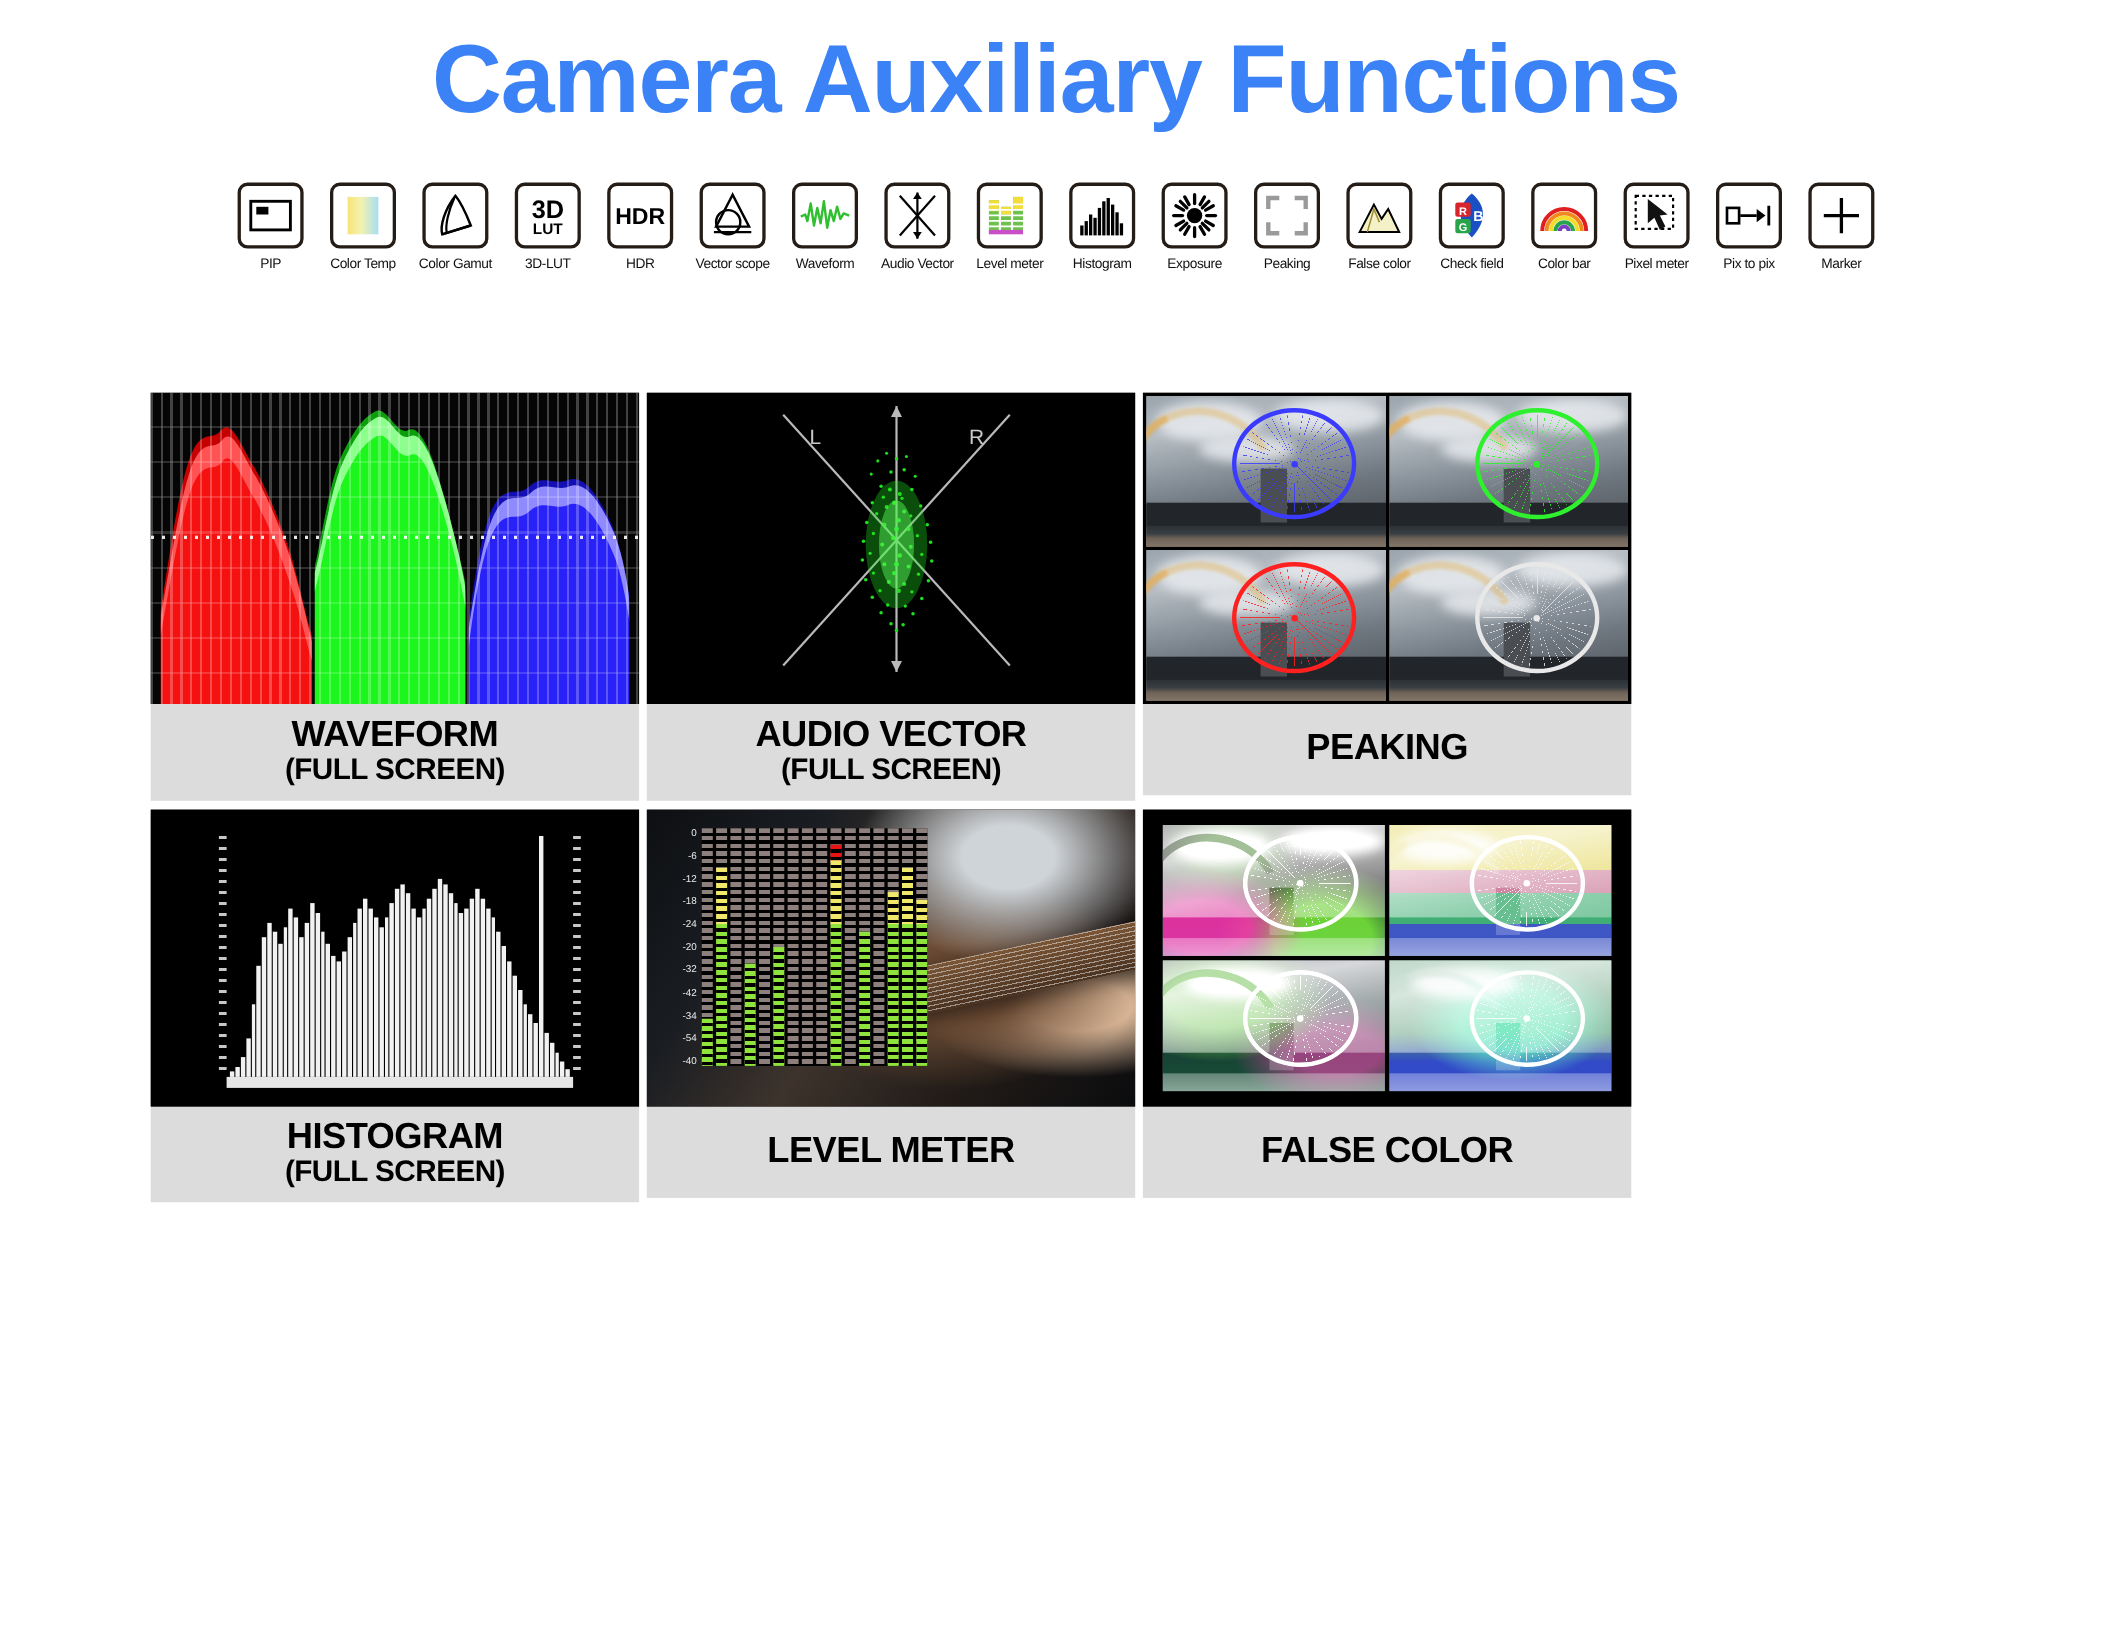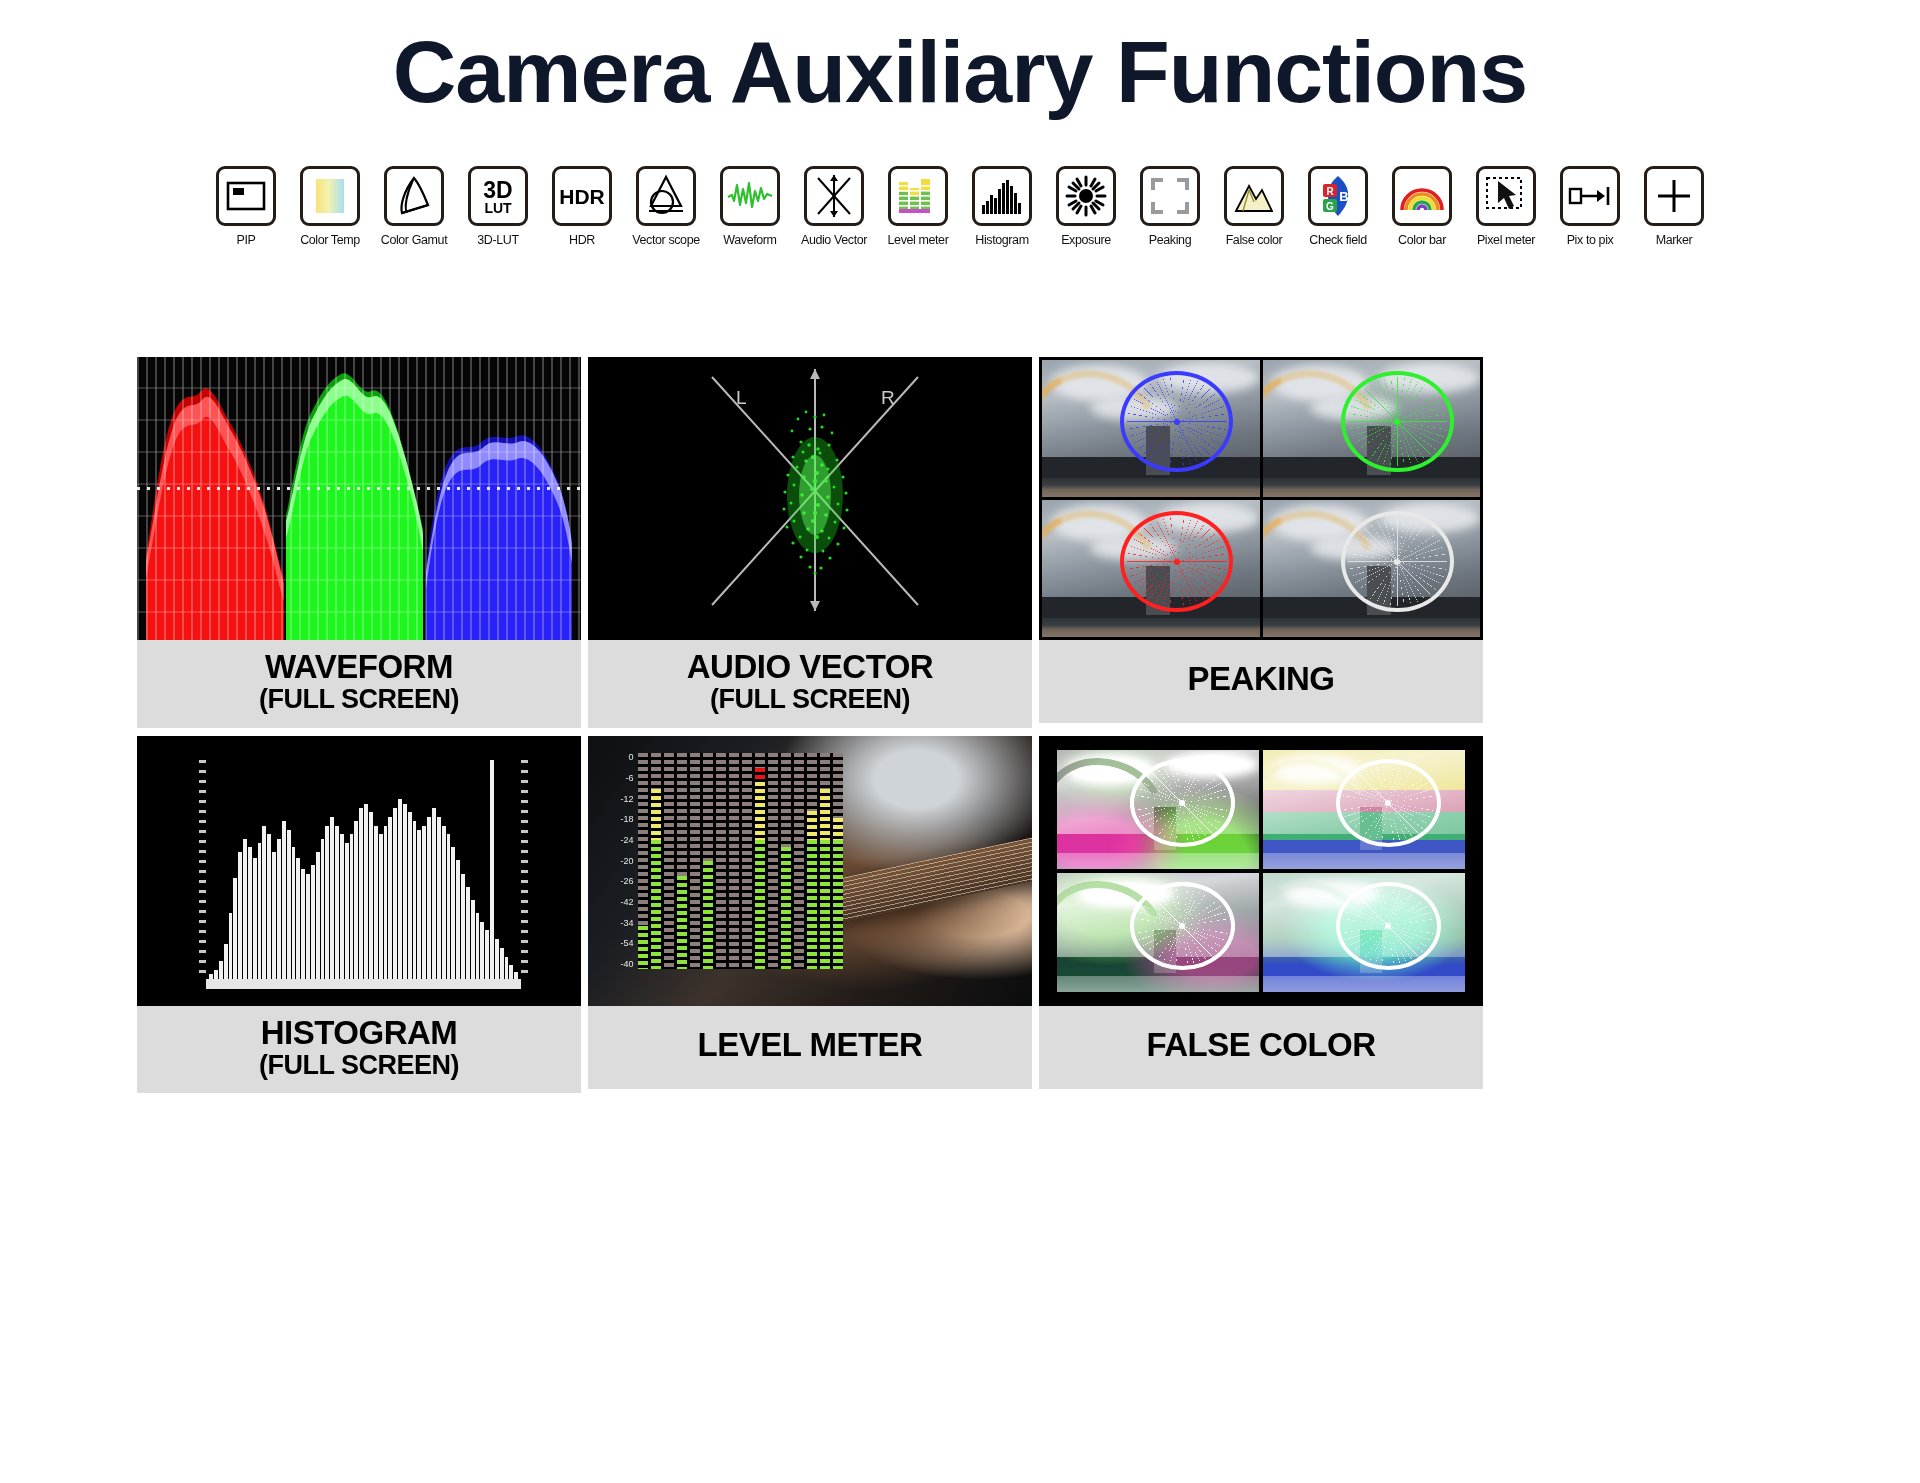--- a/index.html
+++ b/index.html
@@ -16,7 +16,7 @@
     font-size: 88px;
     font-weight: 700;
     letter-spacing: -1px;
-    color: #0f172a;
+    color: #3b82f6;
     padding-top: 28px;
     line-height: 1.0;
   }

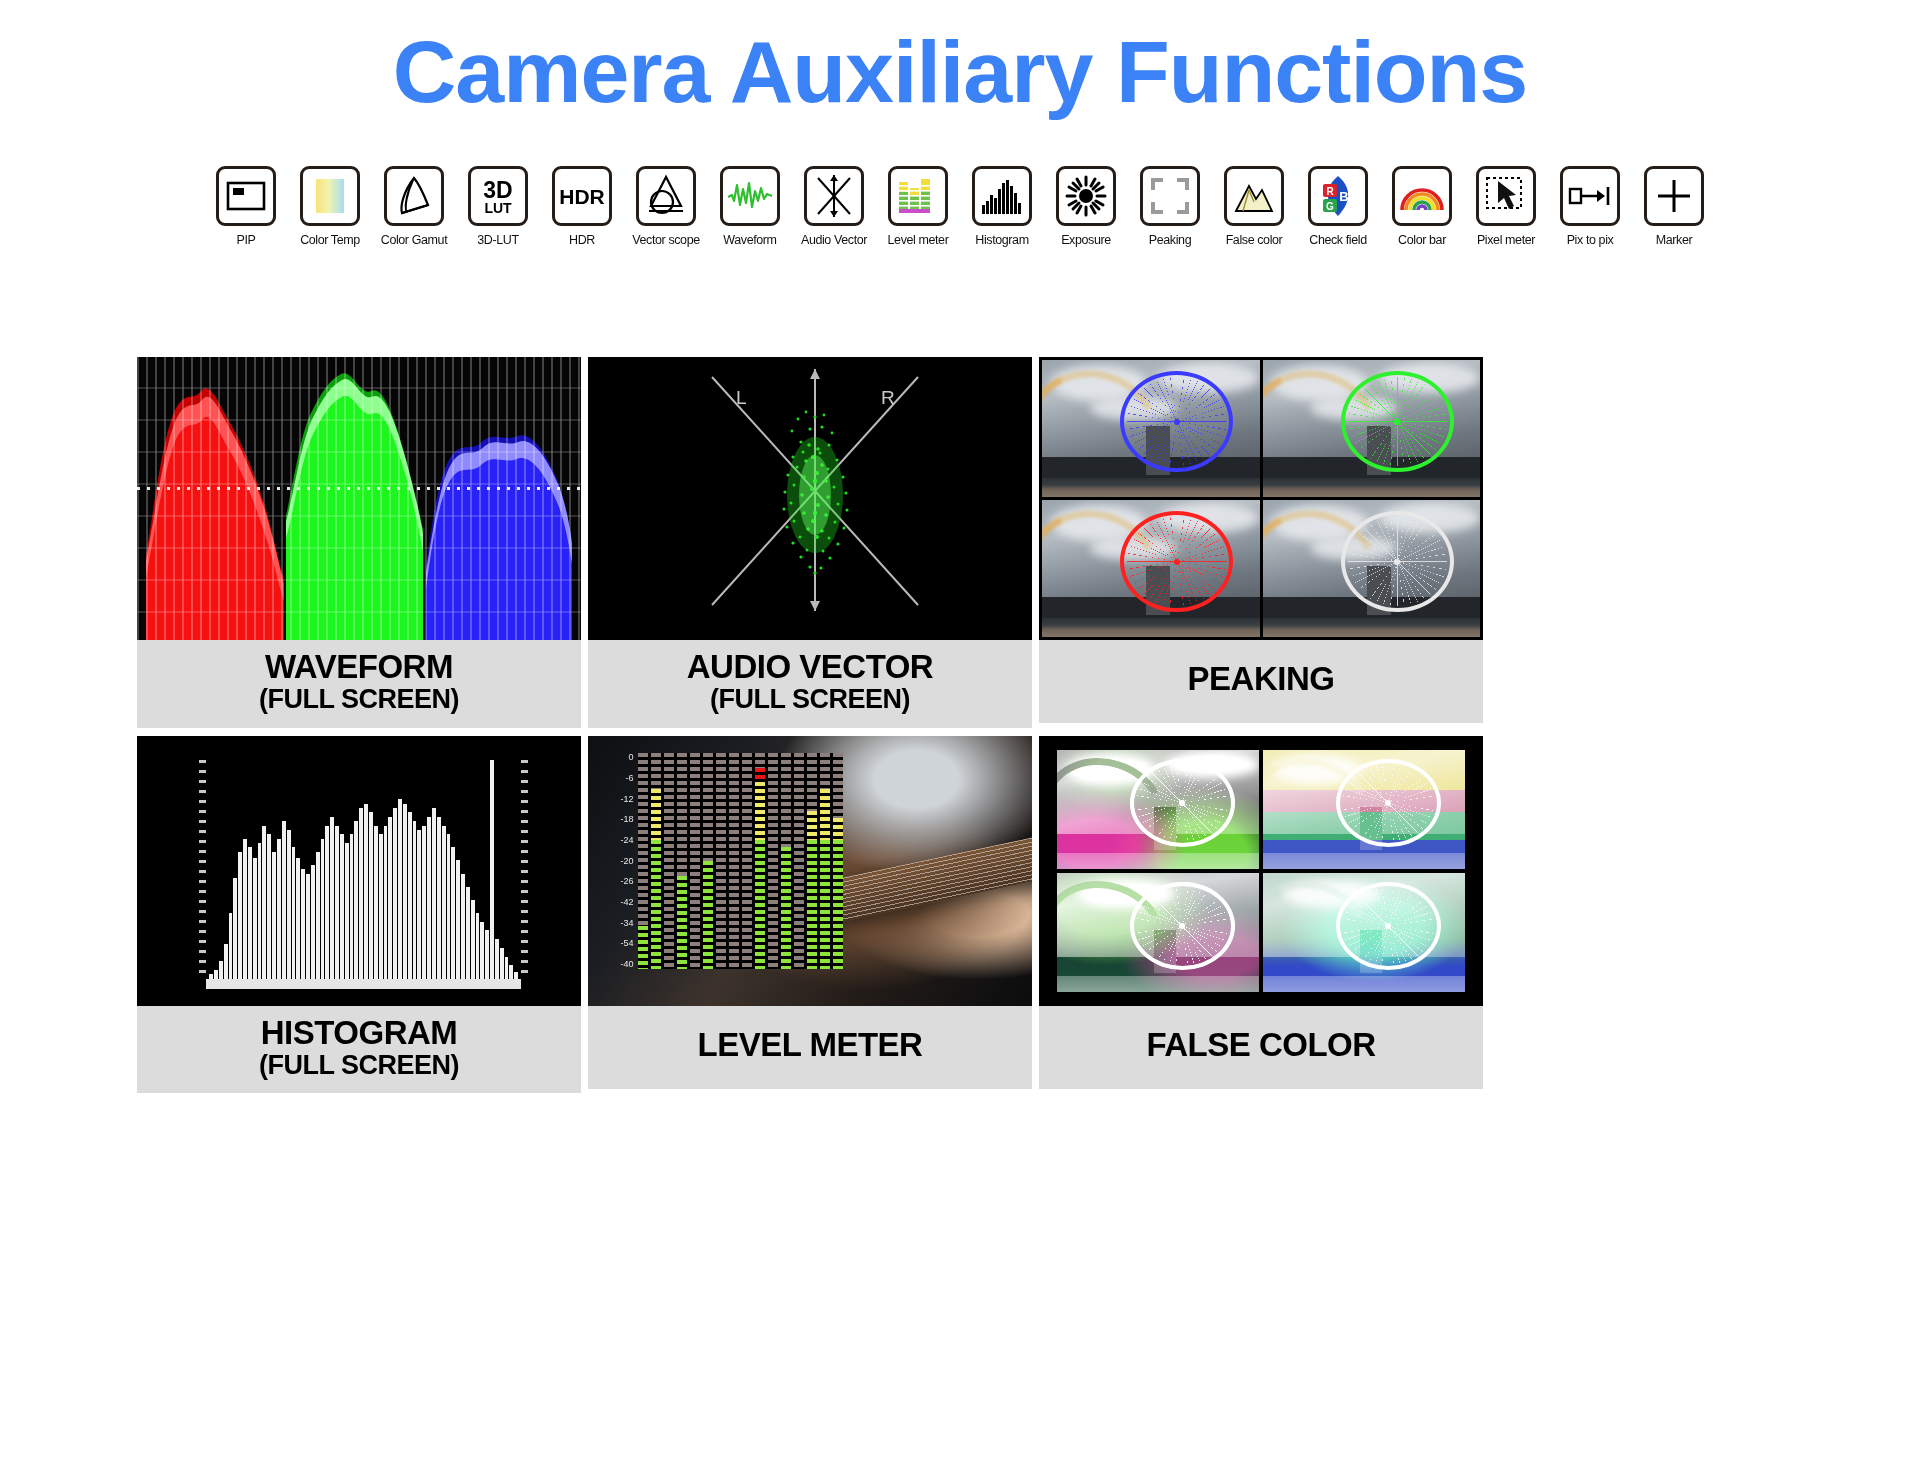--- a/index.html
+++ b/index.html
@@ -875,7 +875,7 @@
               <span>-18</span>
               <span>-24</span>
               <span>-20</span>
-              <span>-26</span>
+              <span>-32</span>
               <span>-42</span>
               <span>-34</span>
               <span>-54</span>

